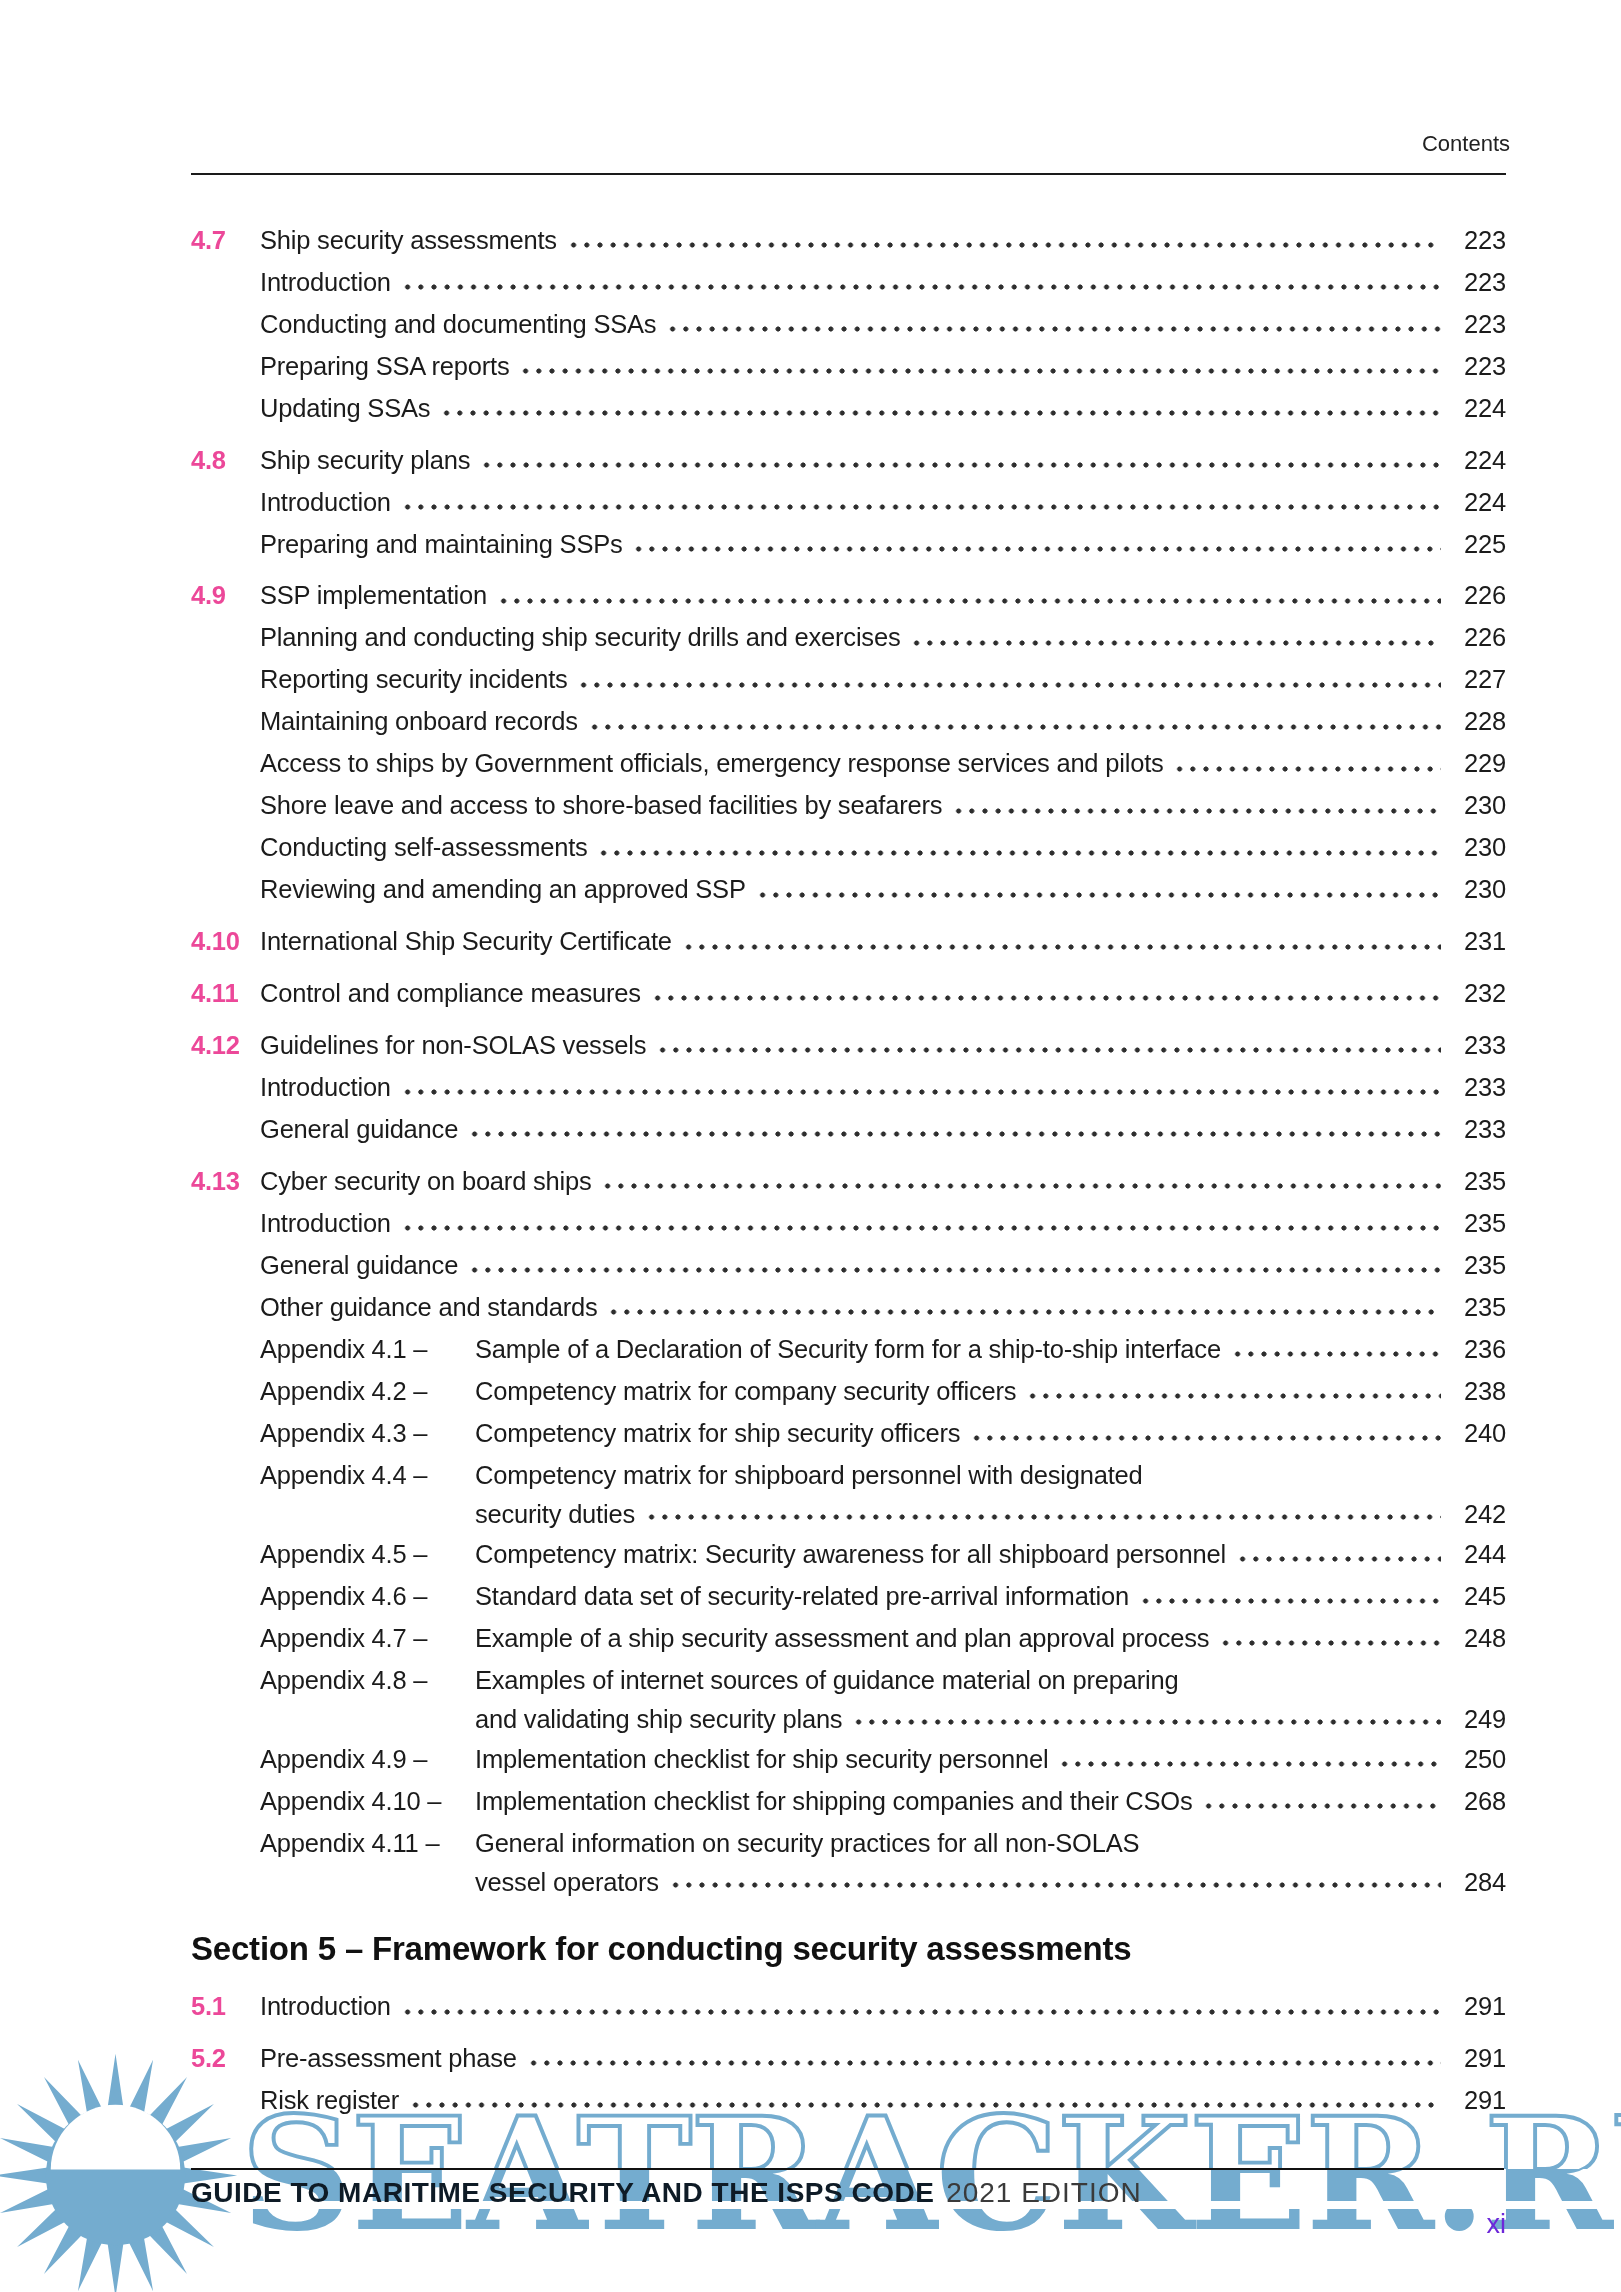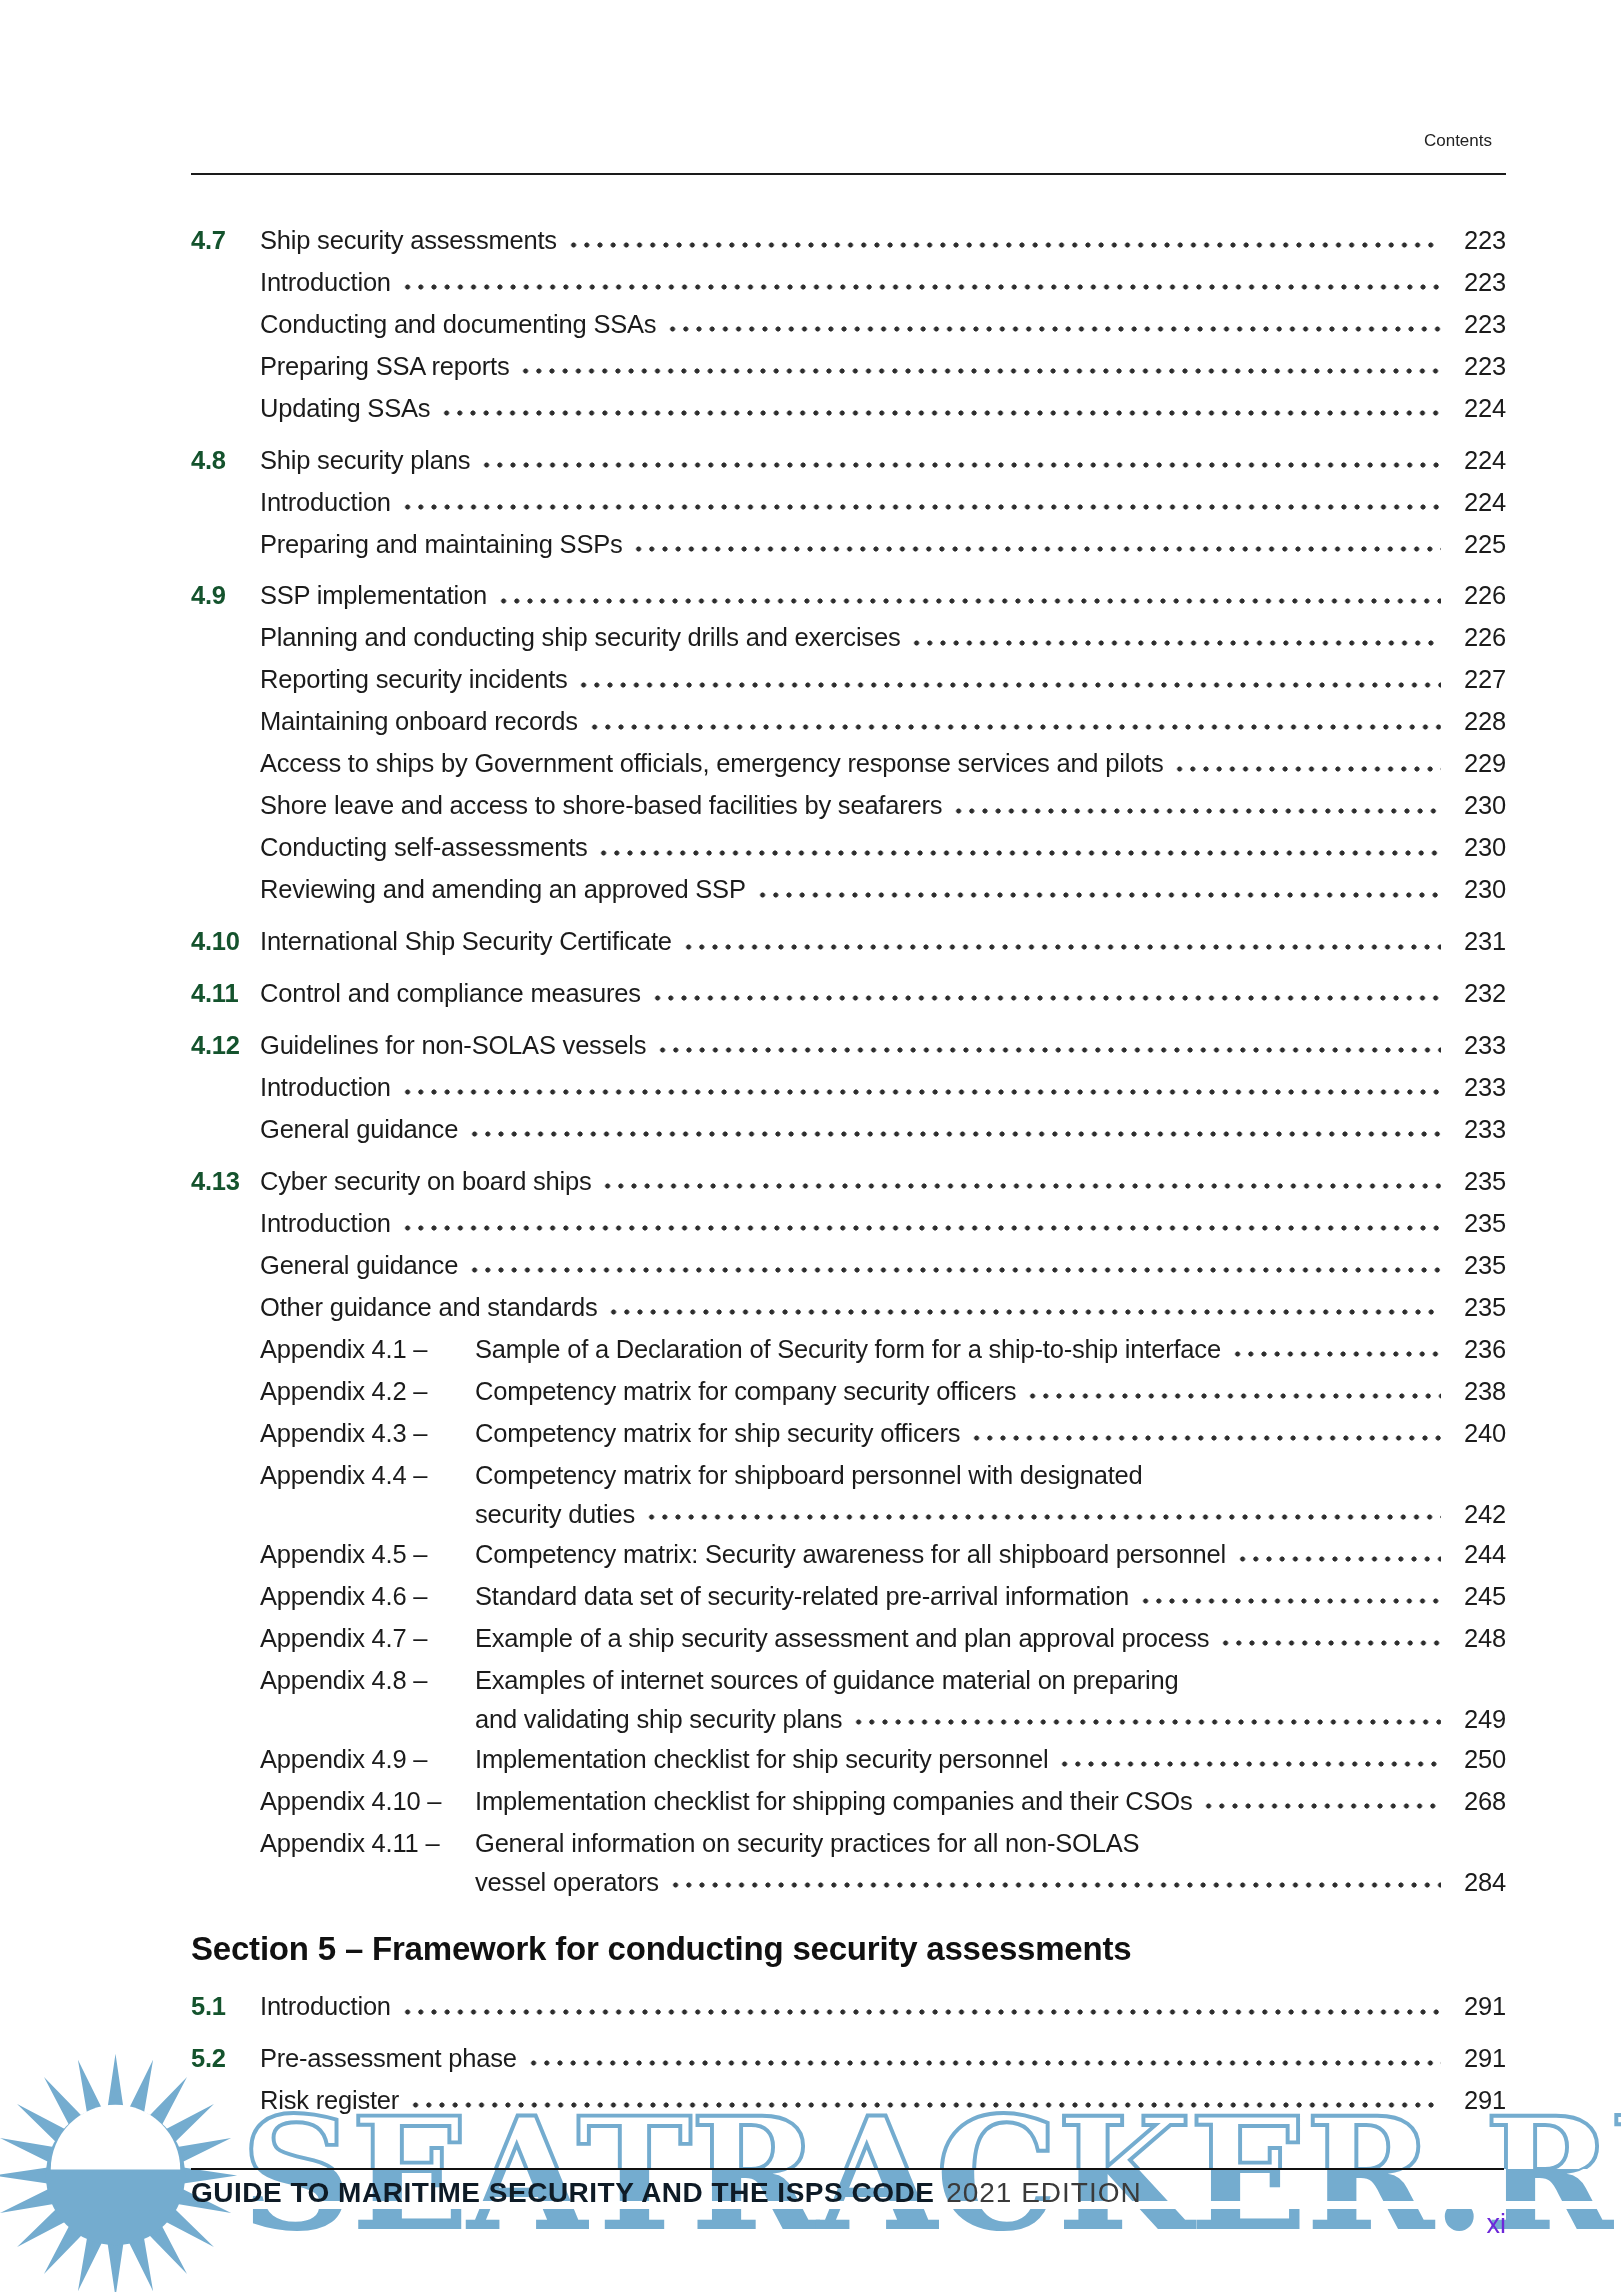--- a/index.html
+++ b/index.html
@@ -8,8 +8,8 @@
     font-family:"Liberation Sans",sans-serif;color:#1b1b1b;overflow:hidden;
   }
   
-  .running-header{position:absolute;top:131px;left:177px;width:1315px;text-align:right;
-    font-size:17px;color:#222;}
+  .running-header{position:absolute;top:131px;left:195px;width:1315px;text-align:right;
+    font-size:22px;color:#222;}
   .header-rule{position:absolute;top:173px;left:191px;width:1315px;height:2px;background:#1a1a1a;}
 
   

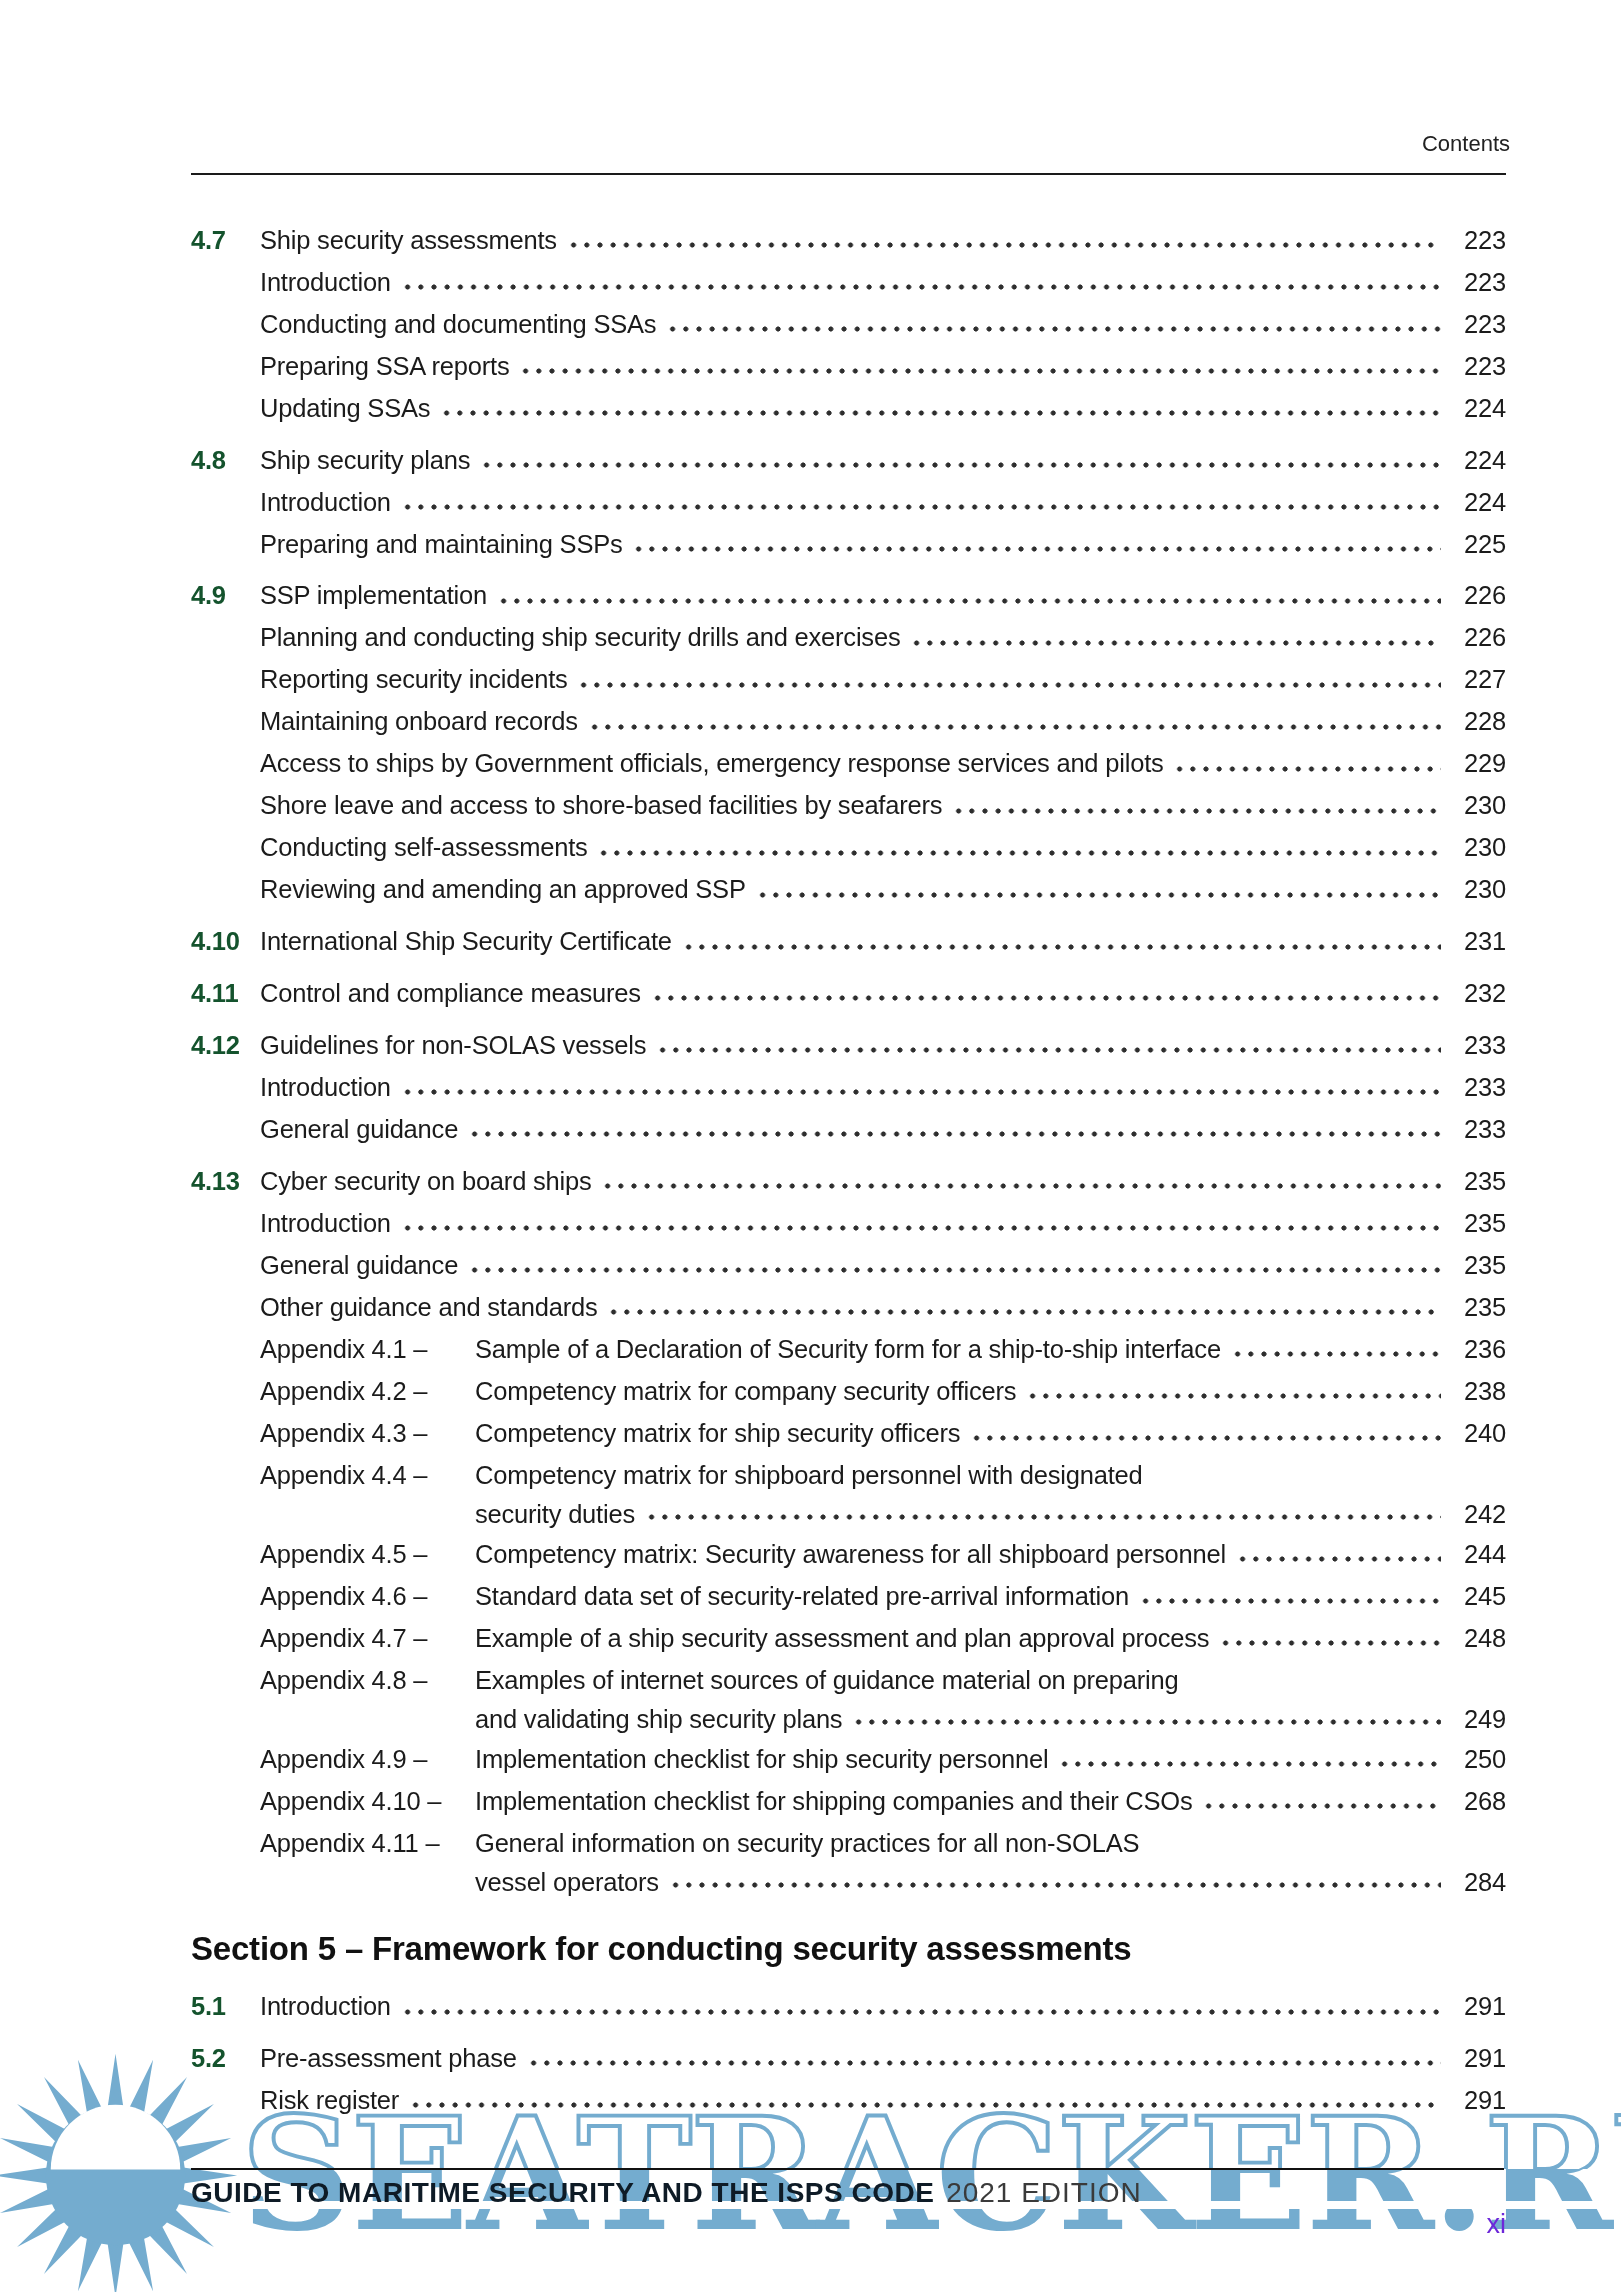--- a/index.html
+++ b/index.html
@@ -16,7 +16,7 @@
   #toc{position:absolute;top:209px;left:191px;width:1315px;z-index:2;}
   .row{display:flex;line-height:42px;font-size:25.5px;letter-spacing:-0.2px;}
   .row.numbered{margin-top:9.8px;}
-  .numcol{width:69px;flex-shrink:0;font-weight:bold;color:#14532d;}
+  .numcol{width:69px;flex-shrink:0;font-weight:bold;color:#ec4899;}
   .applabel{width:215px;flex-shrink:0;white-space:nowrap;}
   .appbody{flex:1;display:block;min-width:0;}
   .line{display:flex;flex:1;min-width:0;}

